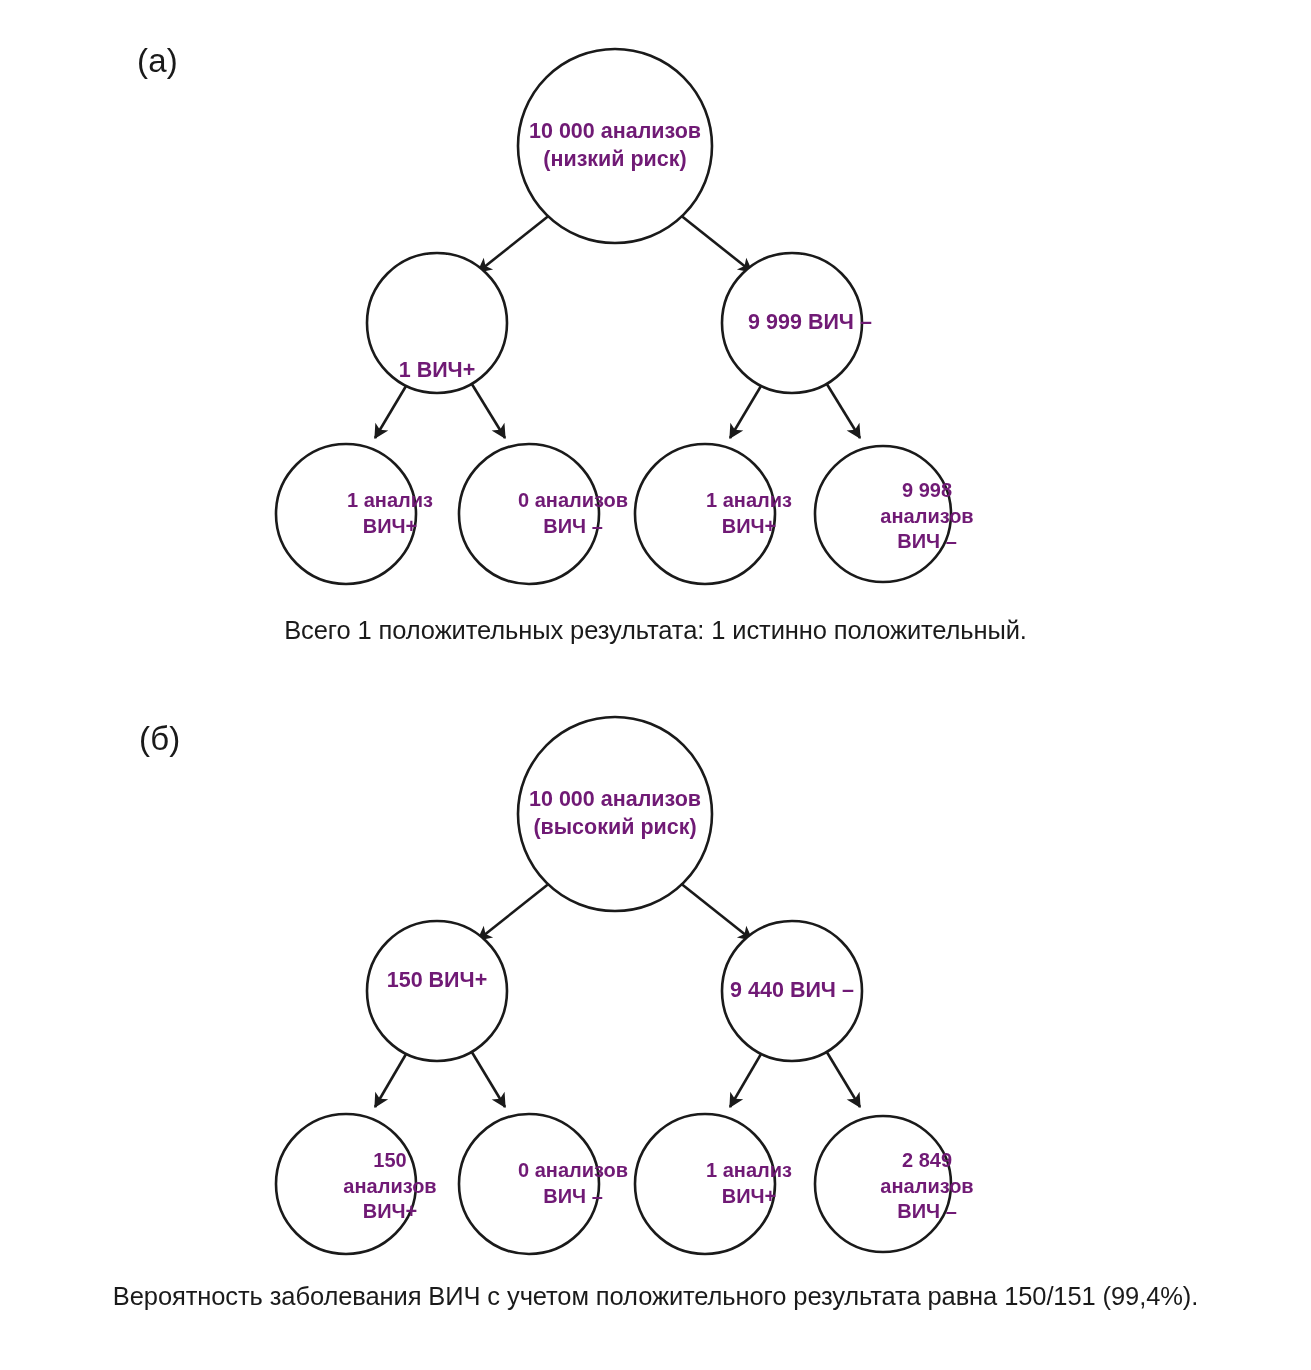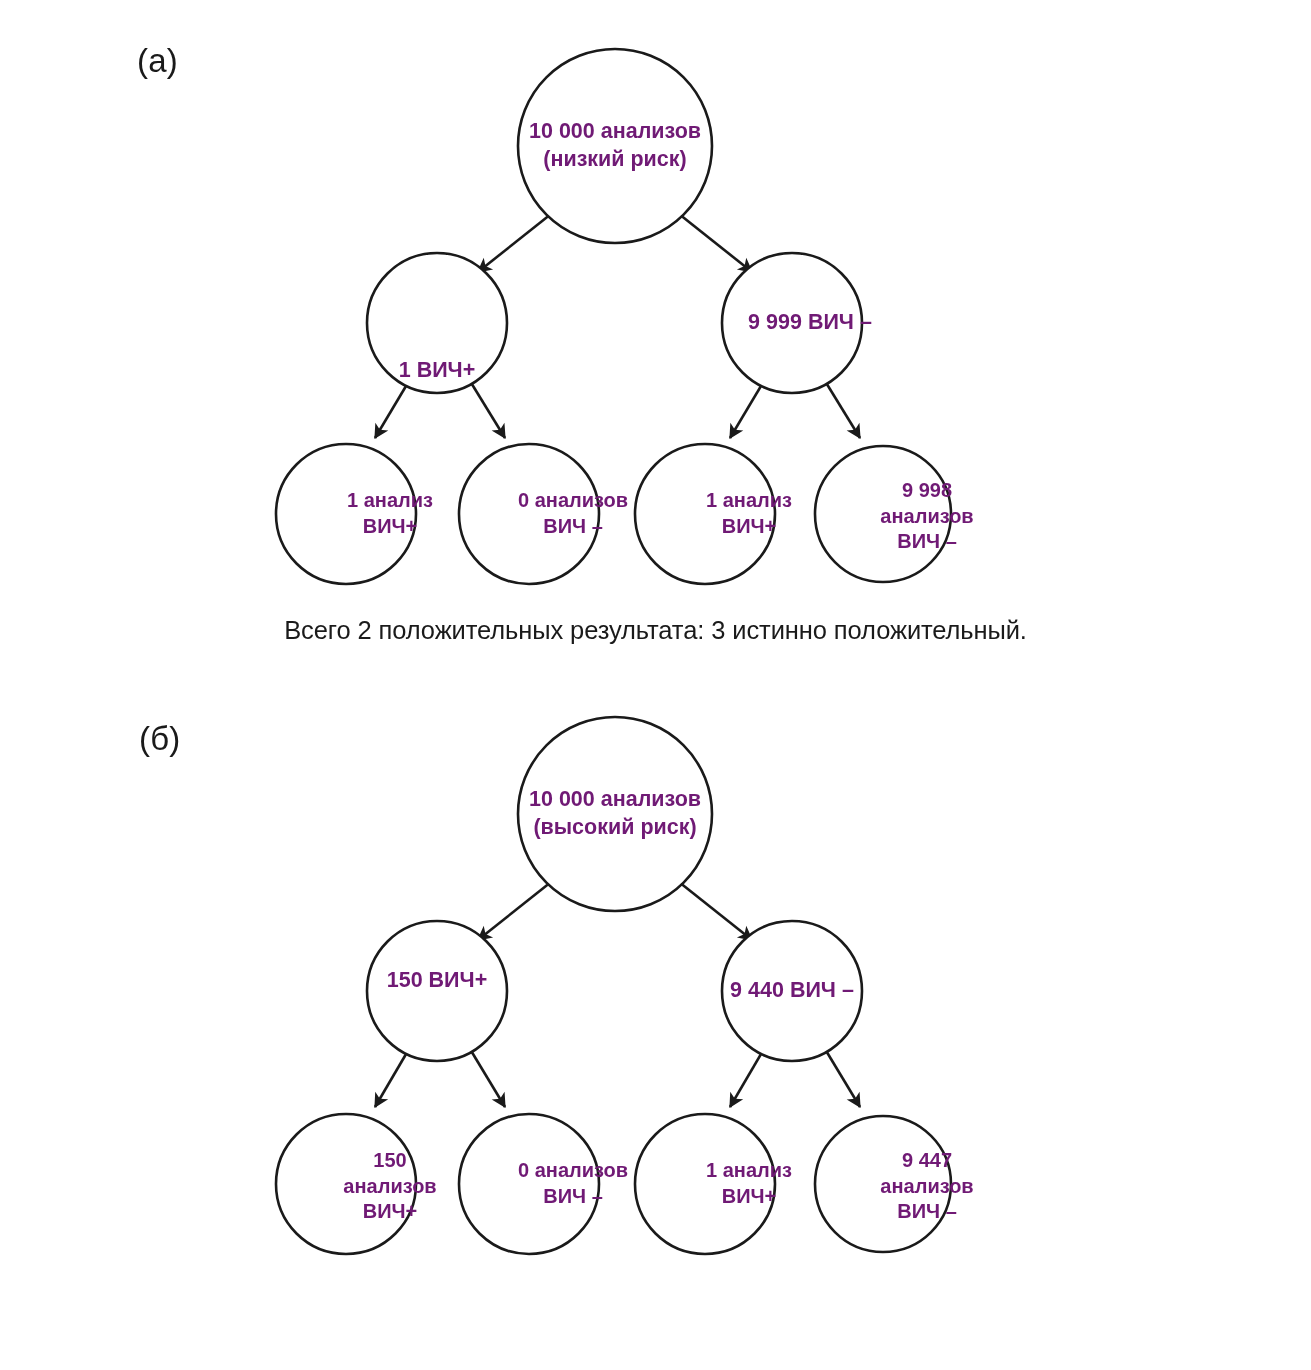--- a/index.html
+++ b/index.html
@@ -156,7 +156,7 @@
 ВИЧ –</div>
 
   <div class="caption caption-a">
-    <span class="caption-line">Всего 2 положительных результата: 3 истинно положительный.</span>
+    <span class="caption-line">Всего 1 положительных результата: 1 истинно положительный.</span>
   </div>
 
   <div class="node-text root" style="left:615px; top:814px;">10 000 анализов

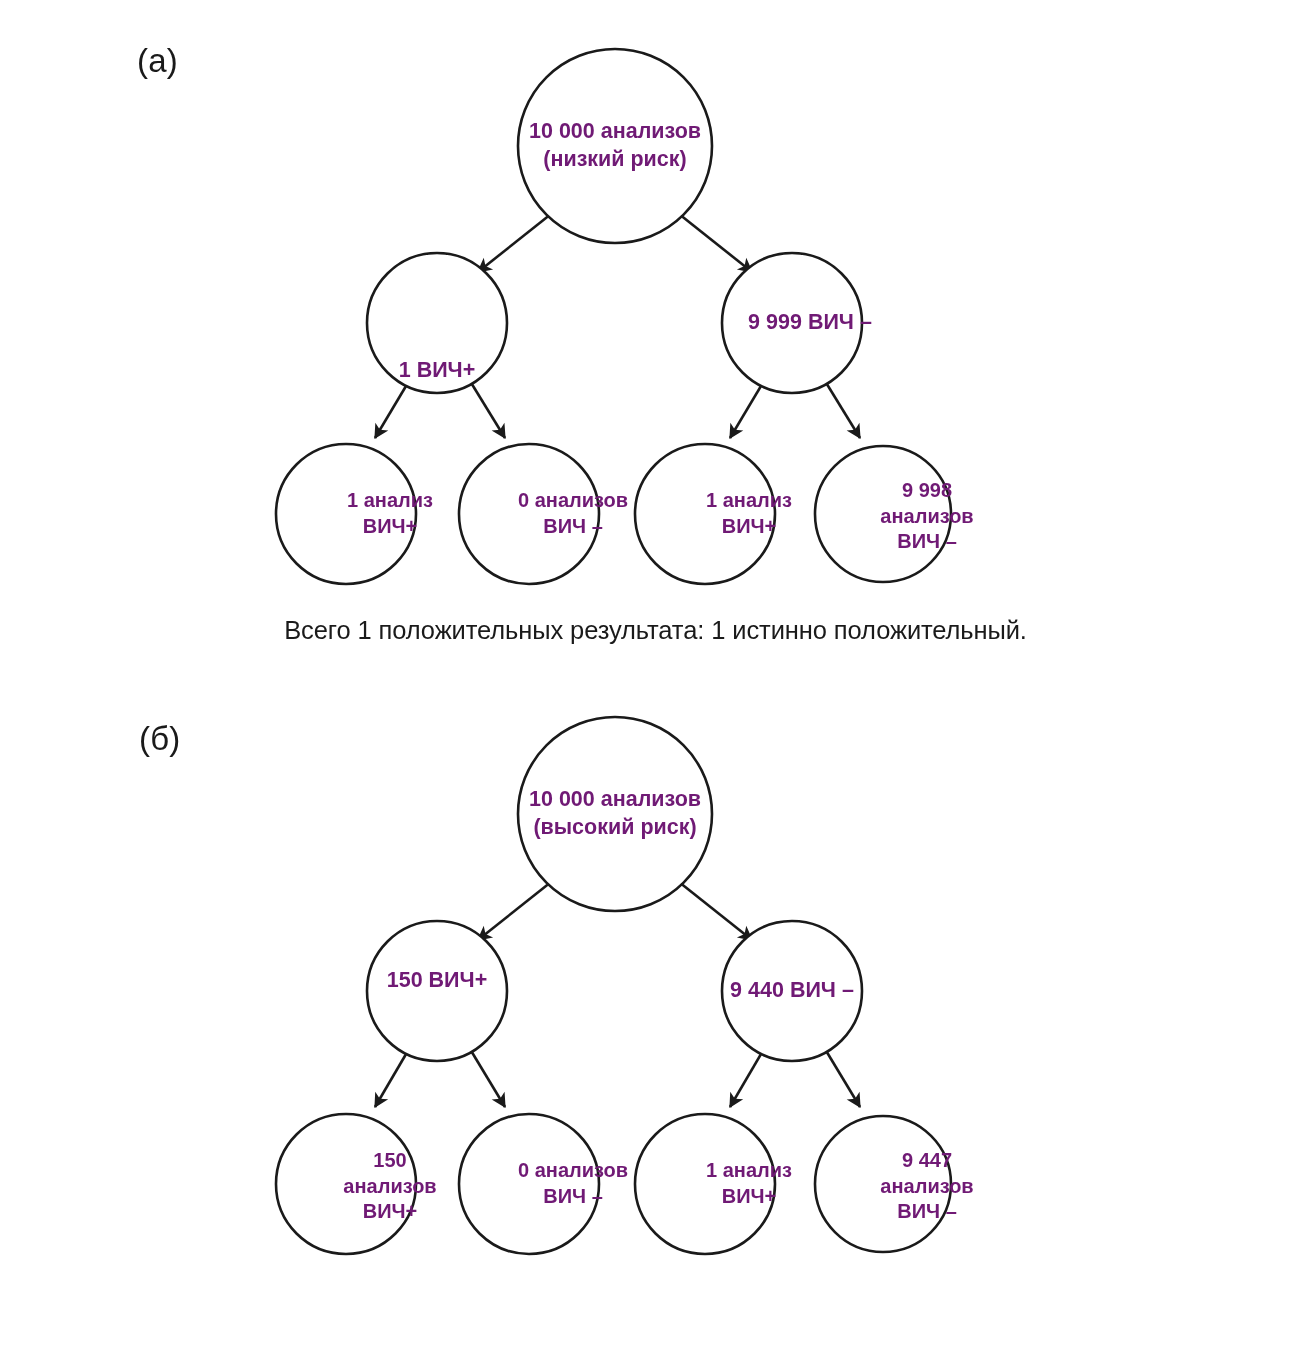--- a/index.html
+++ b/index.html
@@ -170,7 +170,7 @@
 ВИЧ –</div>
   <div class="node-text leaf" style="left:705px; top:1184px;">1 анализ
 ВИЧ+</div>
-  <div class="node-text leaf" style="left:883px; top:1186px;">9 447
+  <div class="node-text leaf" style="left:883px; top:1186px;">2 849
 анализов
 ВИЧ –</div>
 

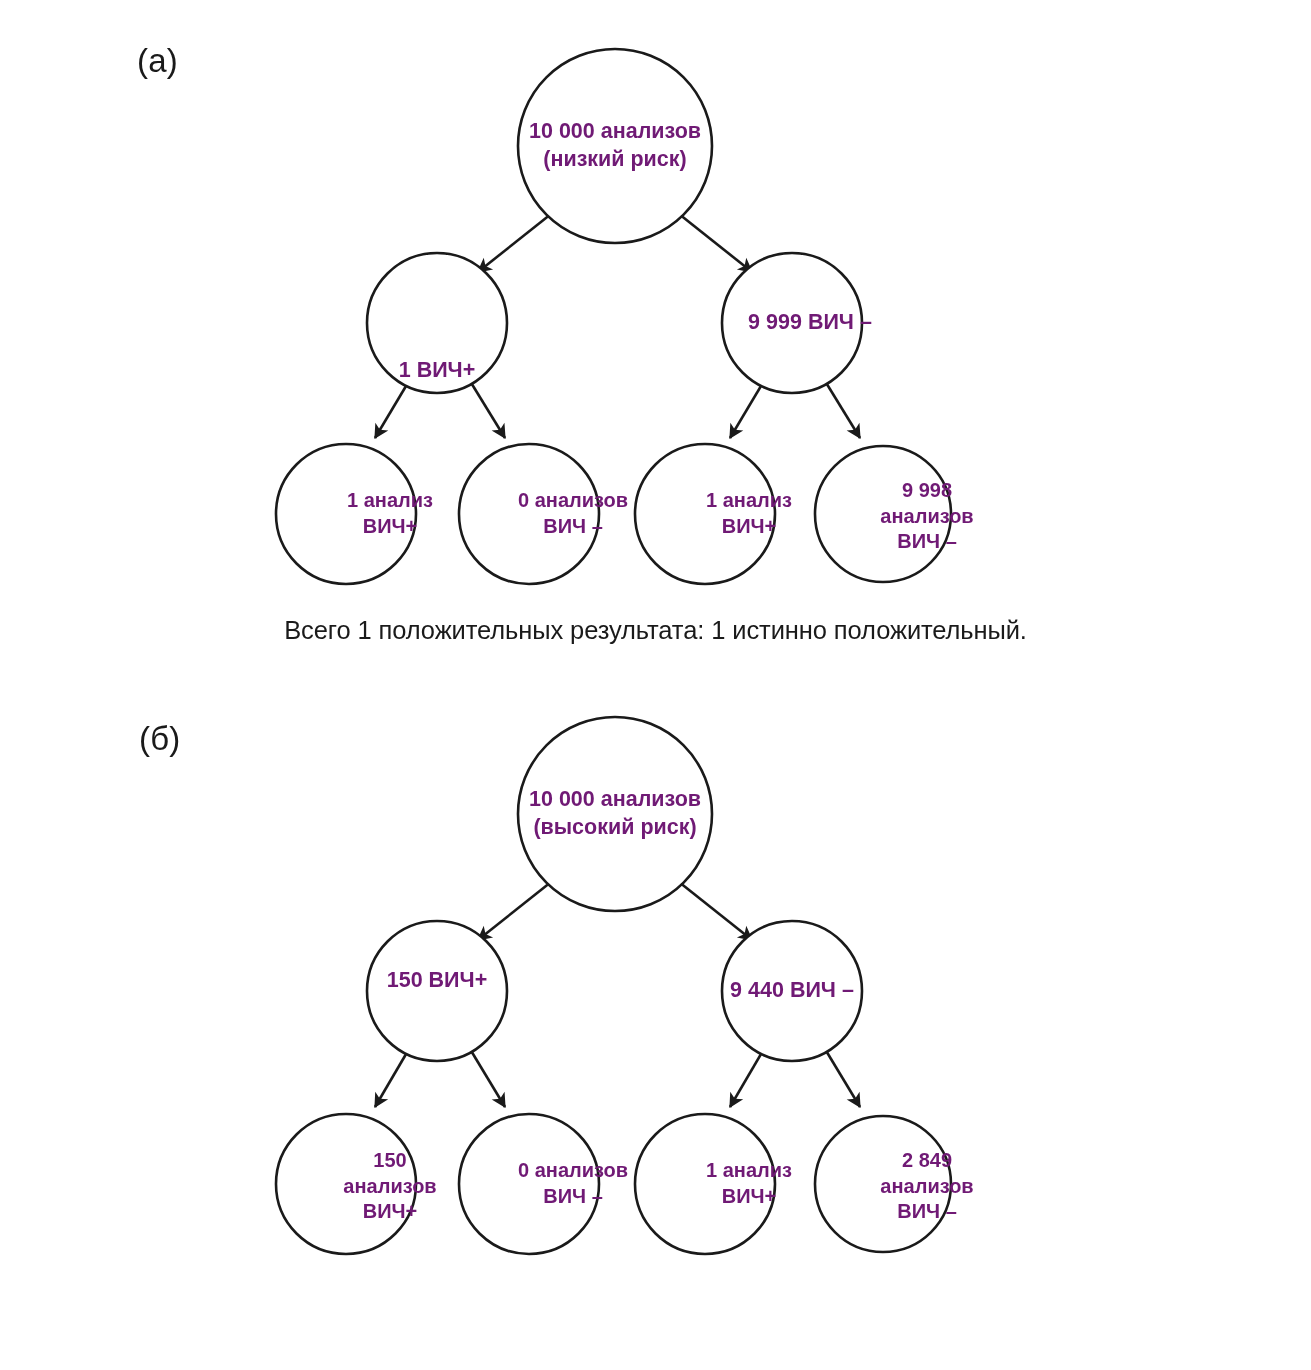--- a/index.html
+++ b/index.html
@@ -175,6 +175,7 @@
 ВИЧ –</div>
 
   <div class="caption caption-b">
+    <span class="caption-line">Вероятность заболевания ВИЧ с учетом положительного результата равна 150/151 (99,4%).</span>
   </div>
 
 </div>

